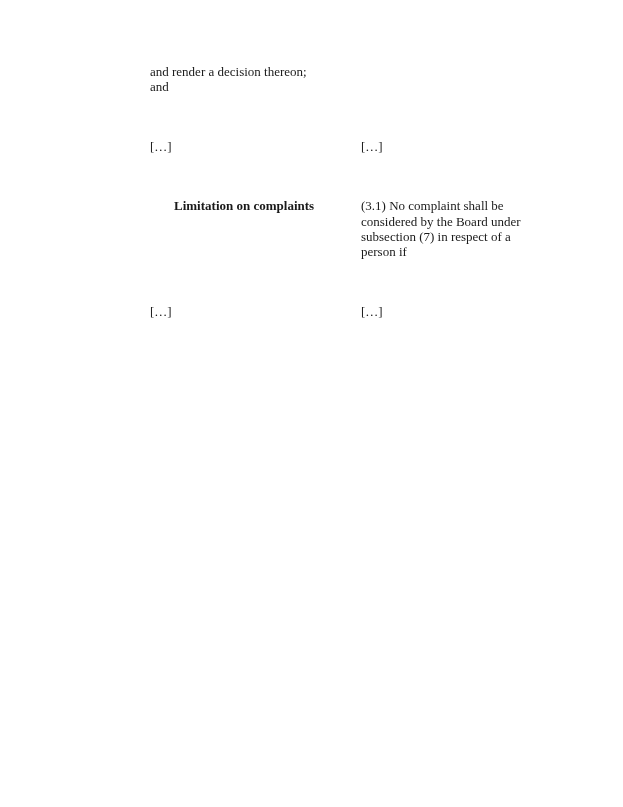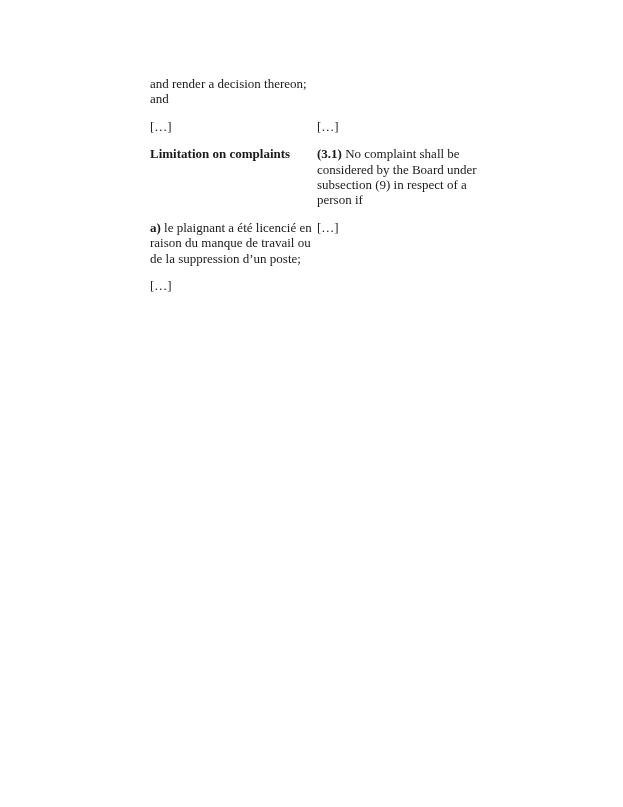--- a/index.html
+++ b/index.html
@@ -25,11 +25,12 @@
   .doc-grid {
     position: absolute;
     left: 150px;
-    top: 76px;
+    top: 64px;
     display: grid;
     grid-template-columns: 167px auto;
     column-gap: 0px;
     row-gap: 12px;
+    gap: 44px;
   }
   .cell {
     font-size: 13px;

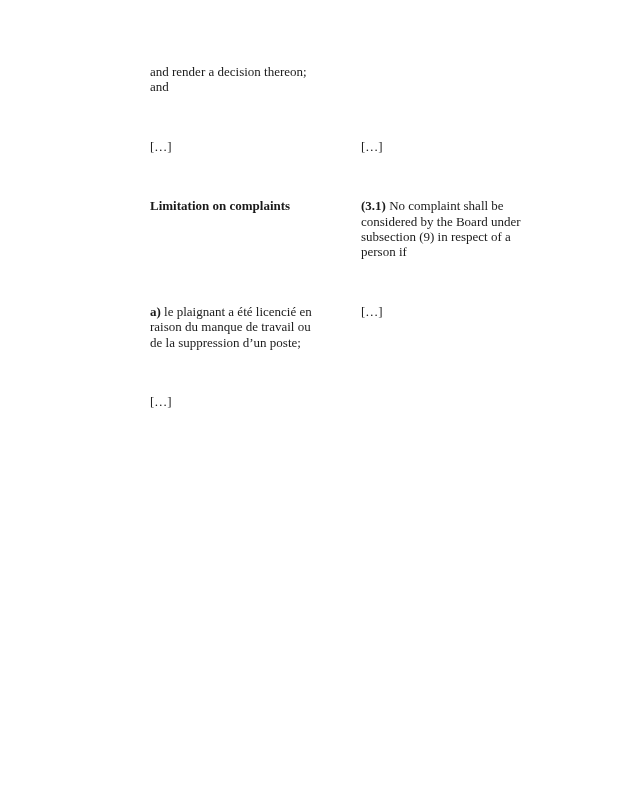--- a/index.html
+++ b/index.html
@@ -44,6 +44,7 @@
   }
   .cell.heading {
     font-weight: bold;
+    margin-left: 24px;
   }
 </style>
 </head>

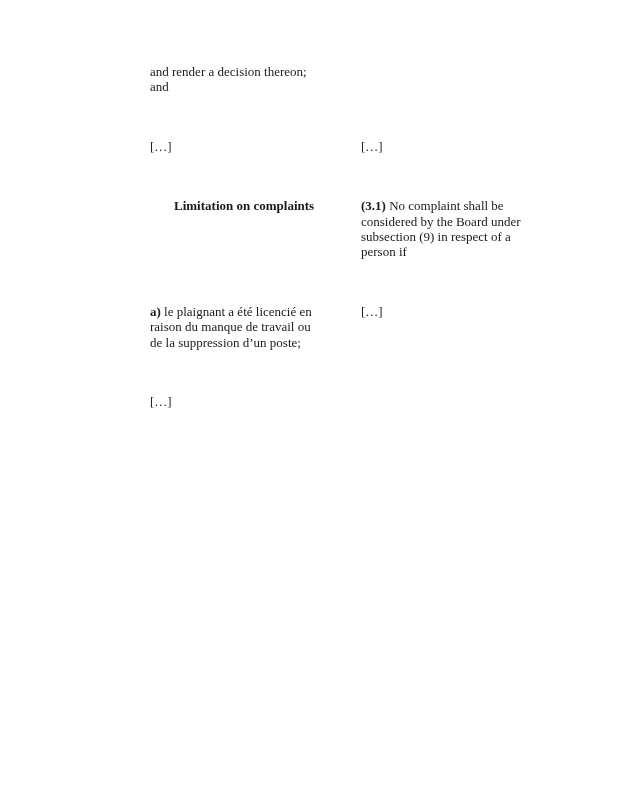--- a/index.html
+++ b/index.html
@@ -40,7 +40,7 @@
     font-weight: normal;
   }
   .cell .b {
-    font-weight: bold;
+    font-weight: normal;
   }
   .cell.heading {
     font-weight: bold;

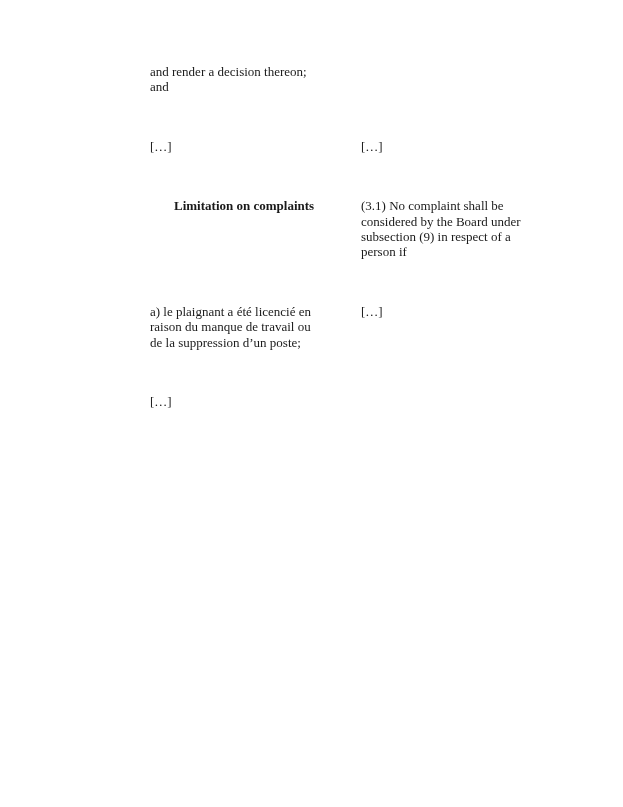--- a/index.html
+++ b/index.html
@@ -64,7 +64,7 @@
 
     <div class="cell"><span class="b">(3.1)</span><span> No complaint shall be
 considered by the Board under
-subsection (9) in respect of a
+subsection (7) in respect of a
 person if</span></div>
 
     <div class="cell"><span class="b">a)</span><span> le plaignant a été licencié en

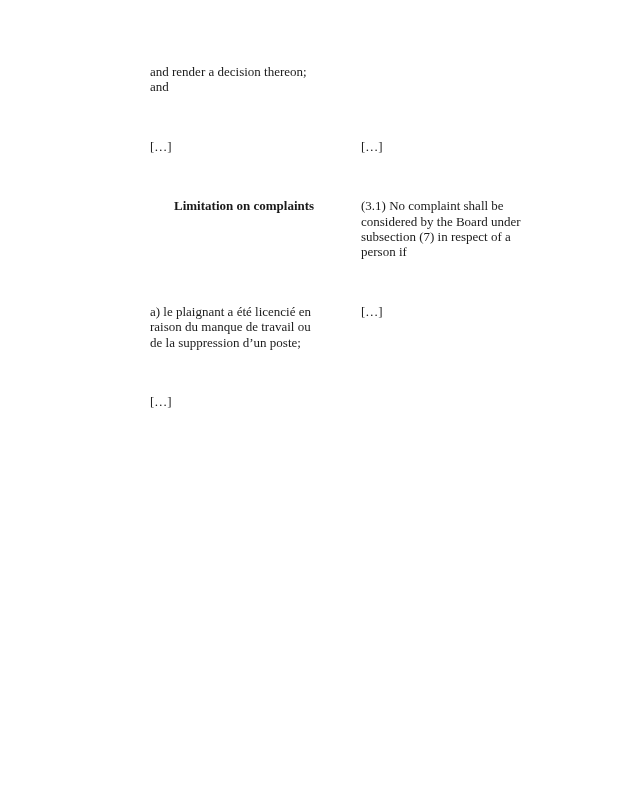--- a/index.html
+++ b/index.html
@@ -67,9 +67,6 @@
 subsection (7) in respect of a
 person if</span></div>
 
-    <div class="cell"><span class="b">a)</span><span> le plaignant a été licencié en
-raison du manque de travail ou
-de la suppression d’un poste;</span></div>
 
     <div class="cell"><span>[…]</span></div>
     <div class="cell"><span>[…]</span></div>

